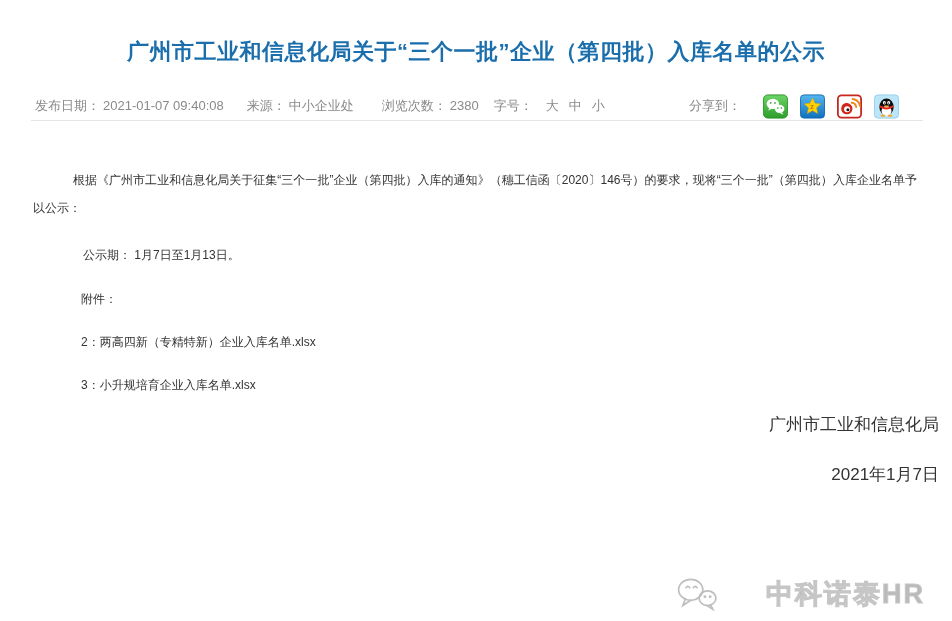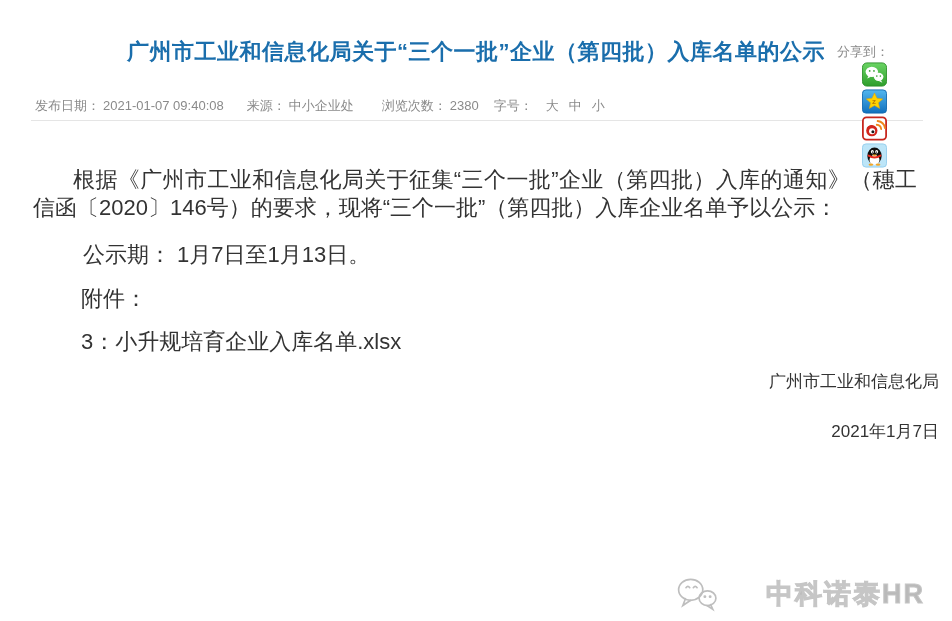--- a/index.html
+++ b/index.html
@@ -46,7 +46,6 @@
     margin-left: auto;
     display: flex;
     align-items: center;
-    flex-direction: column;
   }
   .share-group .m-label { margin-right: 10px; }
   .share-btn {

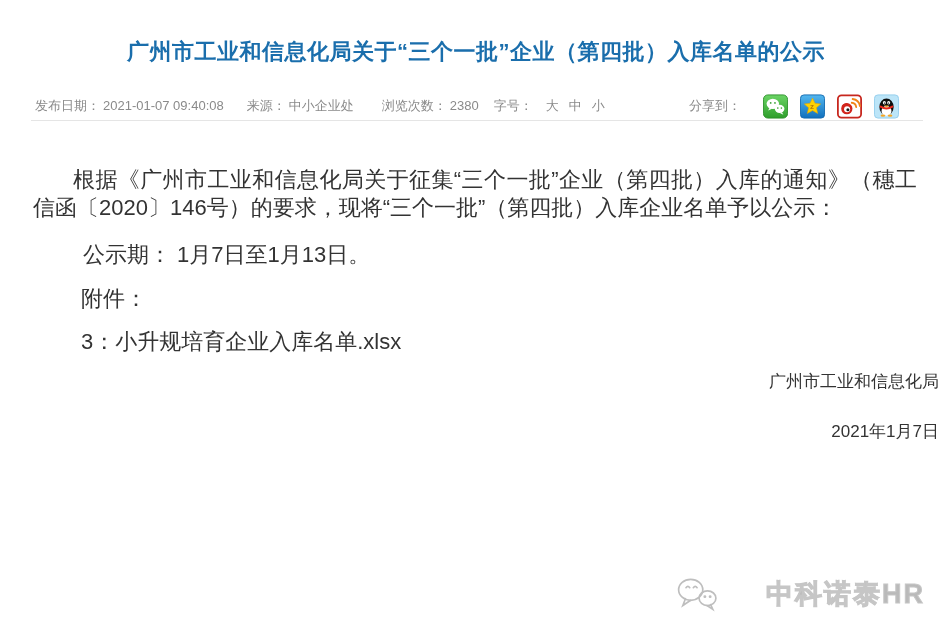--- a/index.html
+++ b/index.html
@@ -62,7 +62,7 @@
   }
   .content {
     padding: 0 22px 0 20px;
-    font-size: 22px;
+    font-size: 12px;
     color: #333333;
   }
   .para {

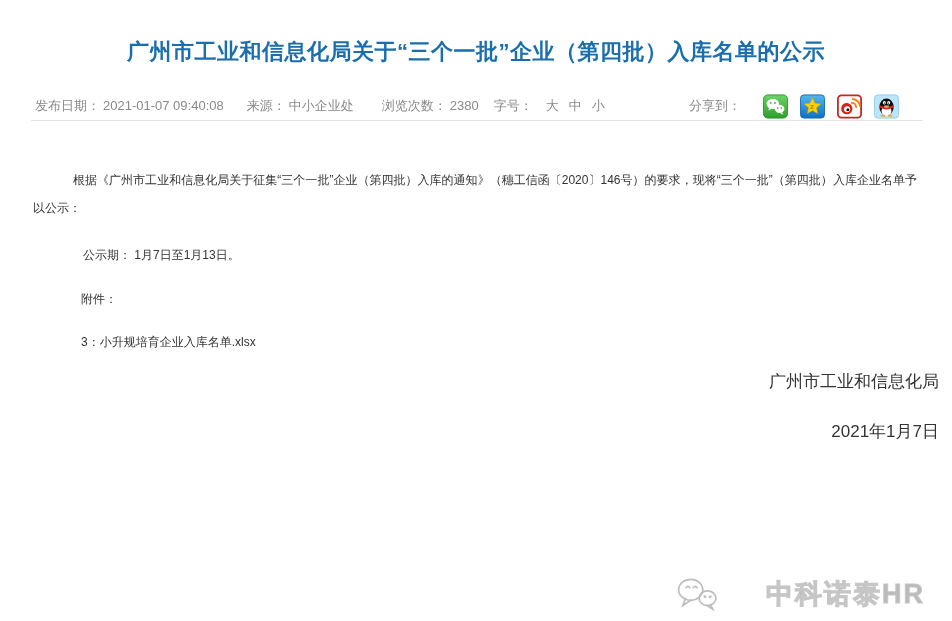--- a/index.html
+++ b/index.html
@@ -197,6 +197,7 @@
     <p class="para p1">根据《广州市工业和信息化局关于征集“三个一批”企业（第四批）入库的通知》（穗工信函〔2020〕146号）的要求，现将“三个一批”（第四批）入库企业名单予以公示：</p>
     <p class="para p2">公示期： 1月7日至1月13日。</p>
     <p class="attach-label">附件：</p>
+    <p class="attach-item"><a class="attach-link">2：两高四新（专精特新）企业入库名单.xlsx</a></p>
     <p class="attach-item"><a class="attach-link">3：小升规培育企业入库名单.xlsx</a></p>
   </div>
 

